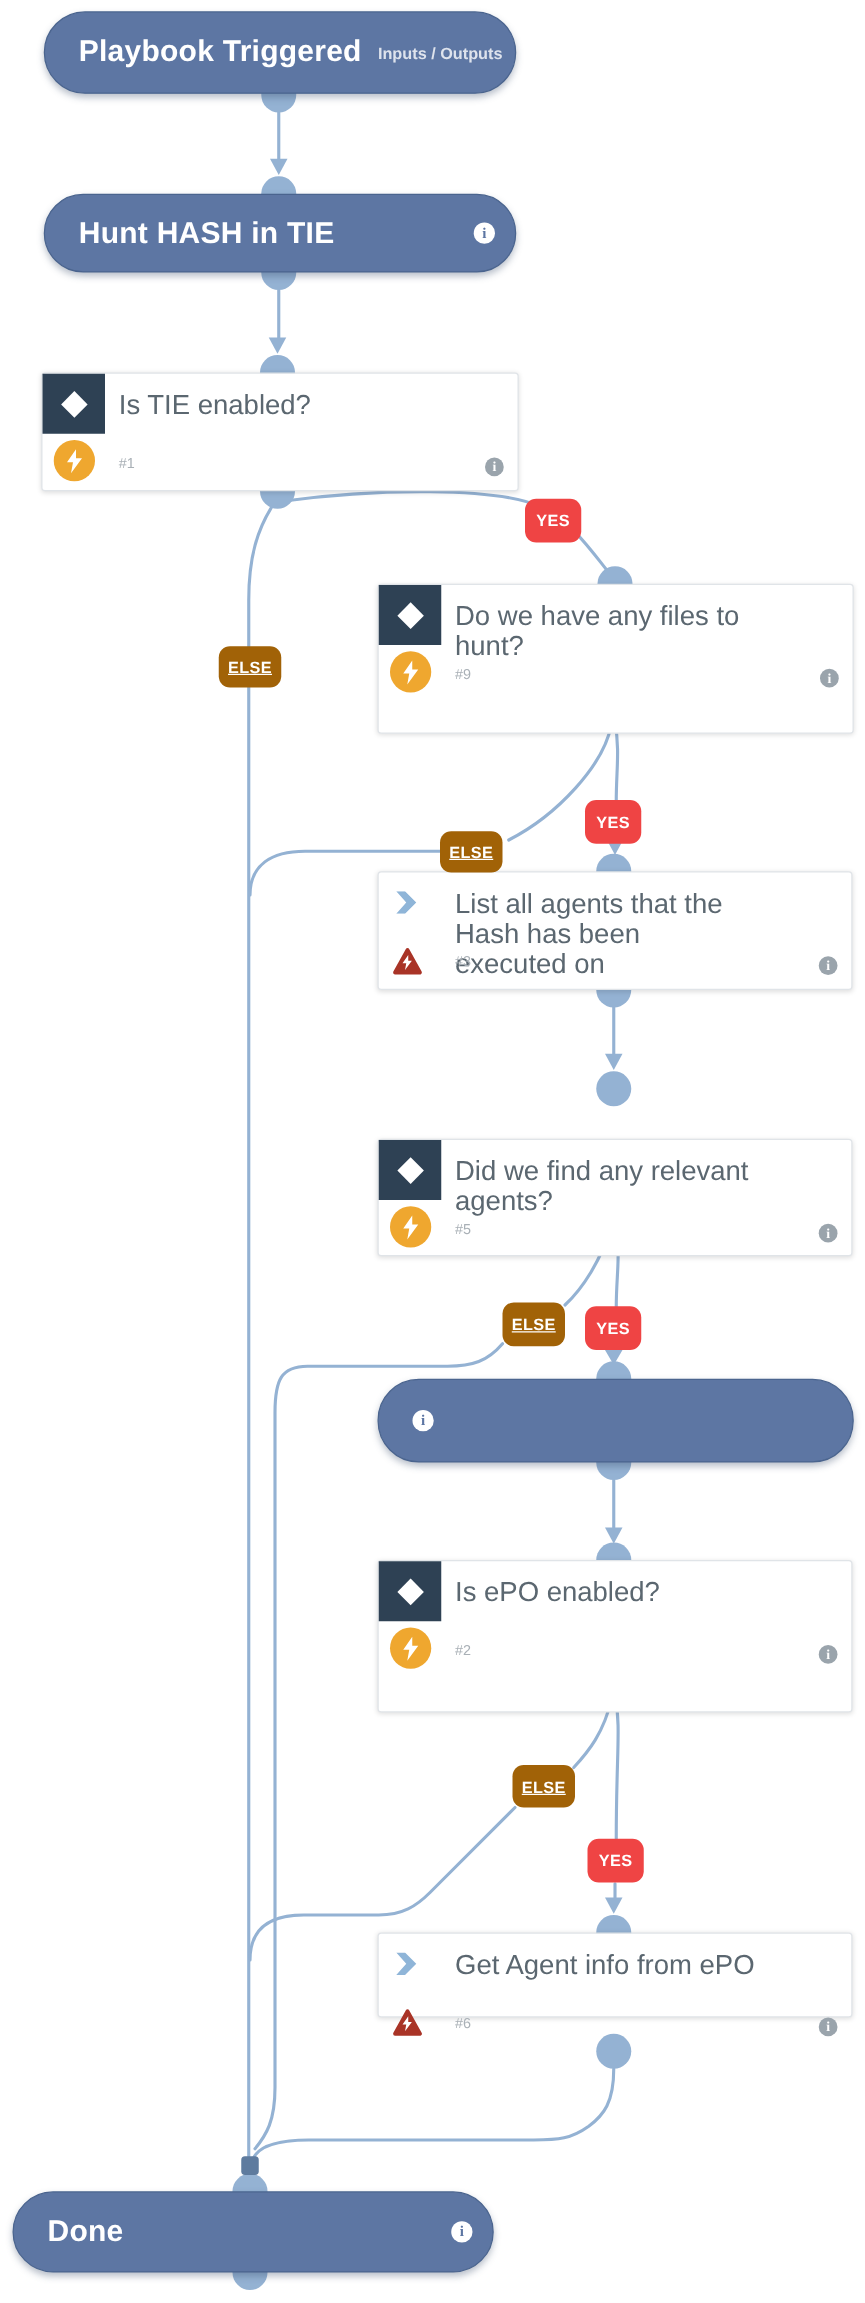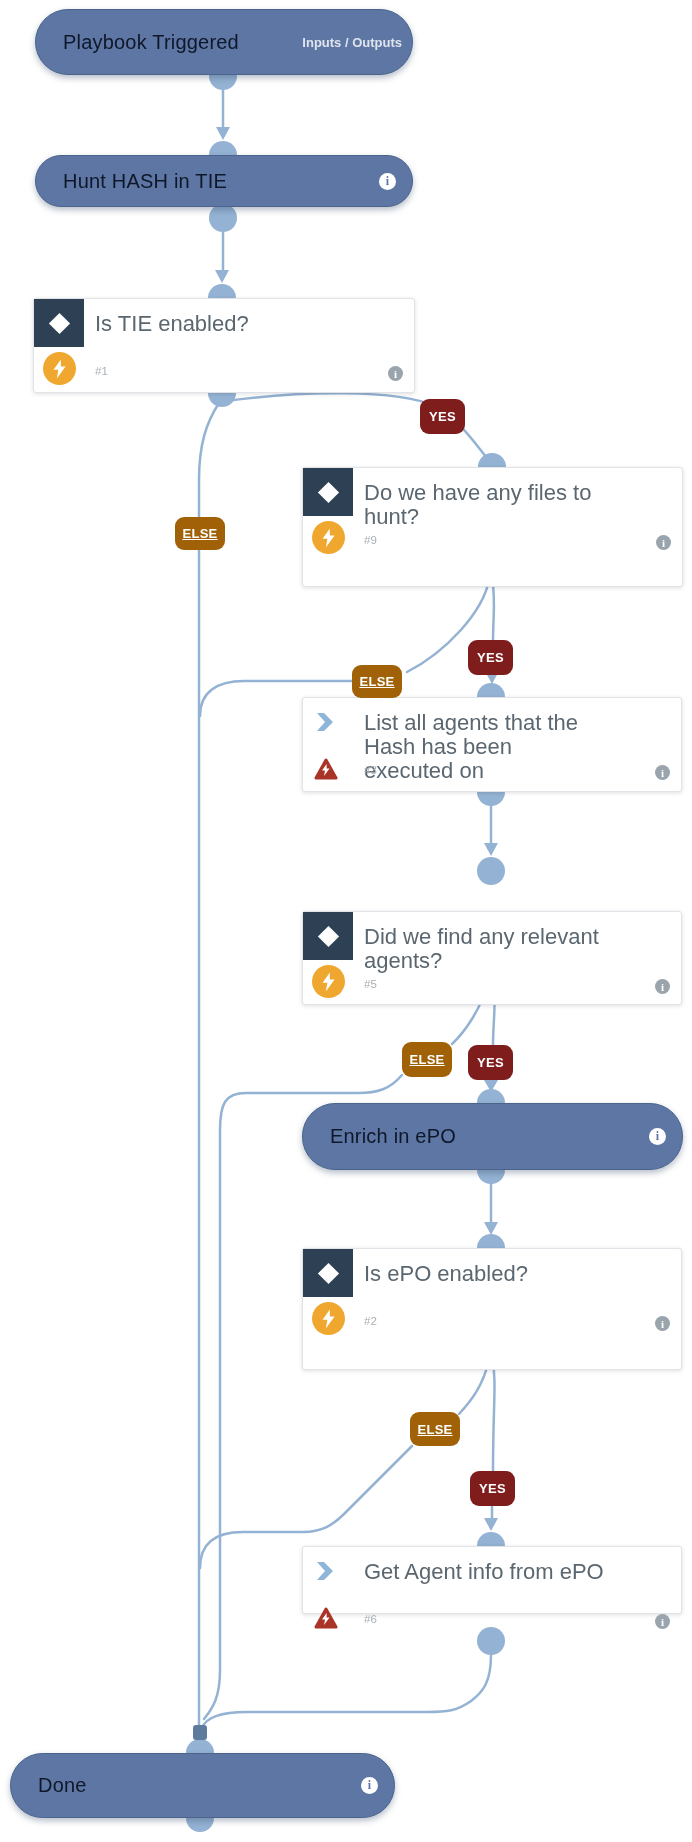--- a/index.html
+++ b/index.html
@@ -19,7 +19,7 @@
     padding:0 16px 0 27px;
   }
   .pill-title{
-    font-size:20px;font-weight:400;color:#0f172a;letter-spacing:.2px;
+    font-size:24px;font-weight:700;color:#ffffff;letter-spacing:.2px;
     flex:1 1 auto;white-space:nowrap;
   }
   .pill-link{

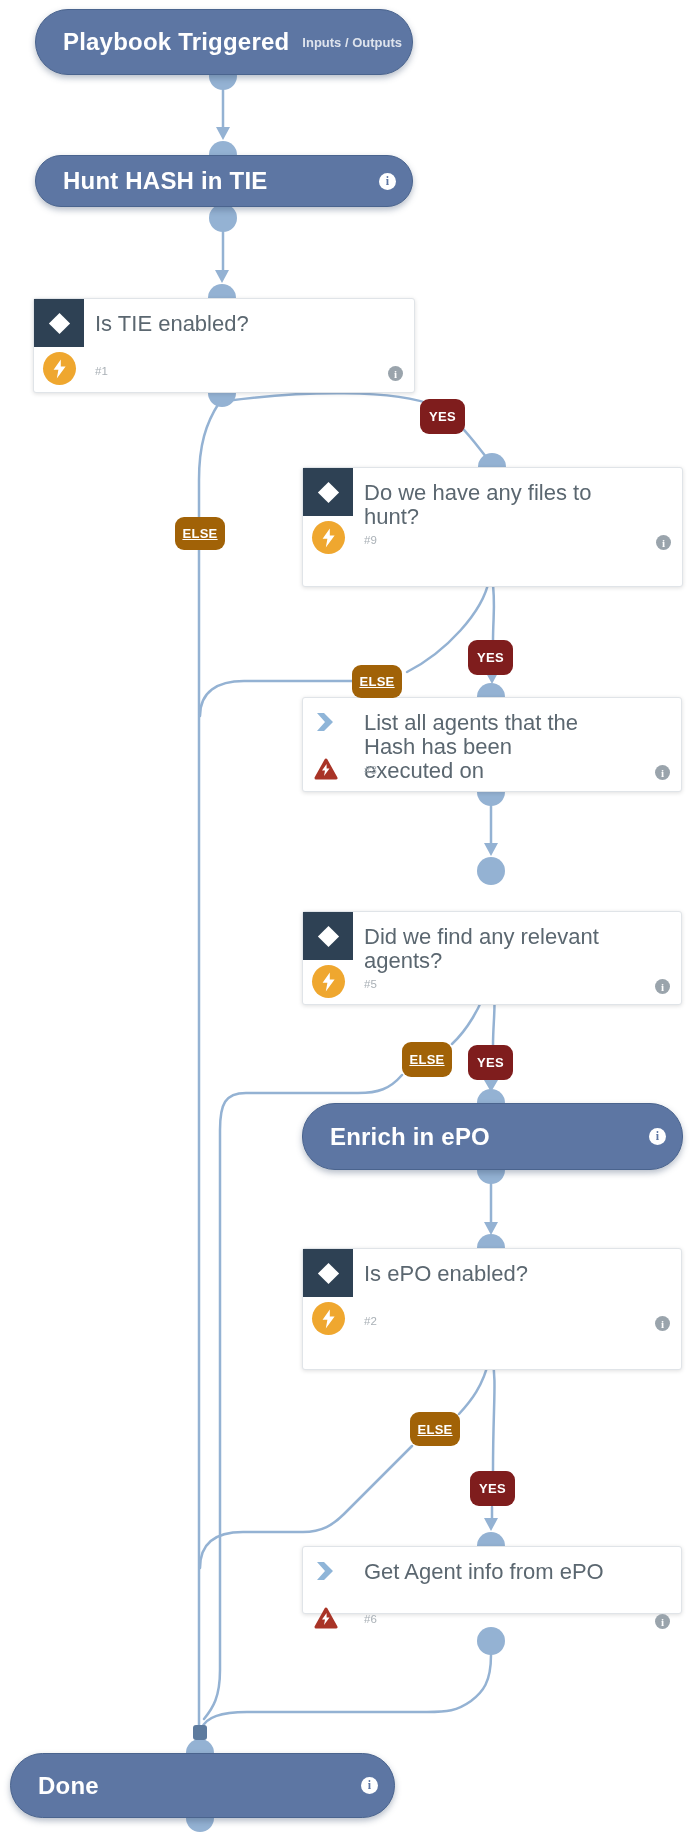--- a/index.html
+++ b/index.html
@@ -153,7 +153,7 @@
     <span class="pill-link">Inputs / Outputs</span>
   </div>
 
-  <div class="pill" style="left:35px;top:155px;width:378px;height:52px">
+  <div class="pill" style="left:35px;top:155px;width:378px;height:63px">
     <span class="pill-title">Hunt HASH in TIE</span>
     <span class="info-icon pill-info"></span>
   </div>

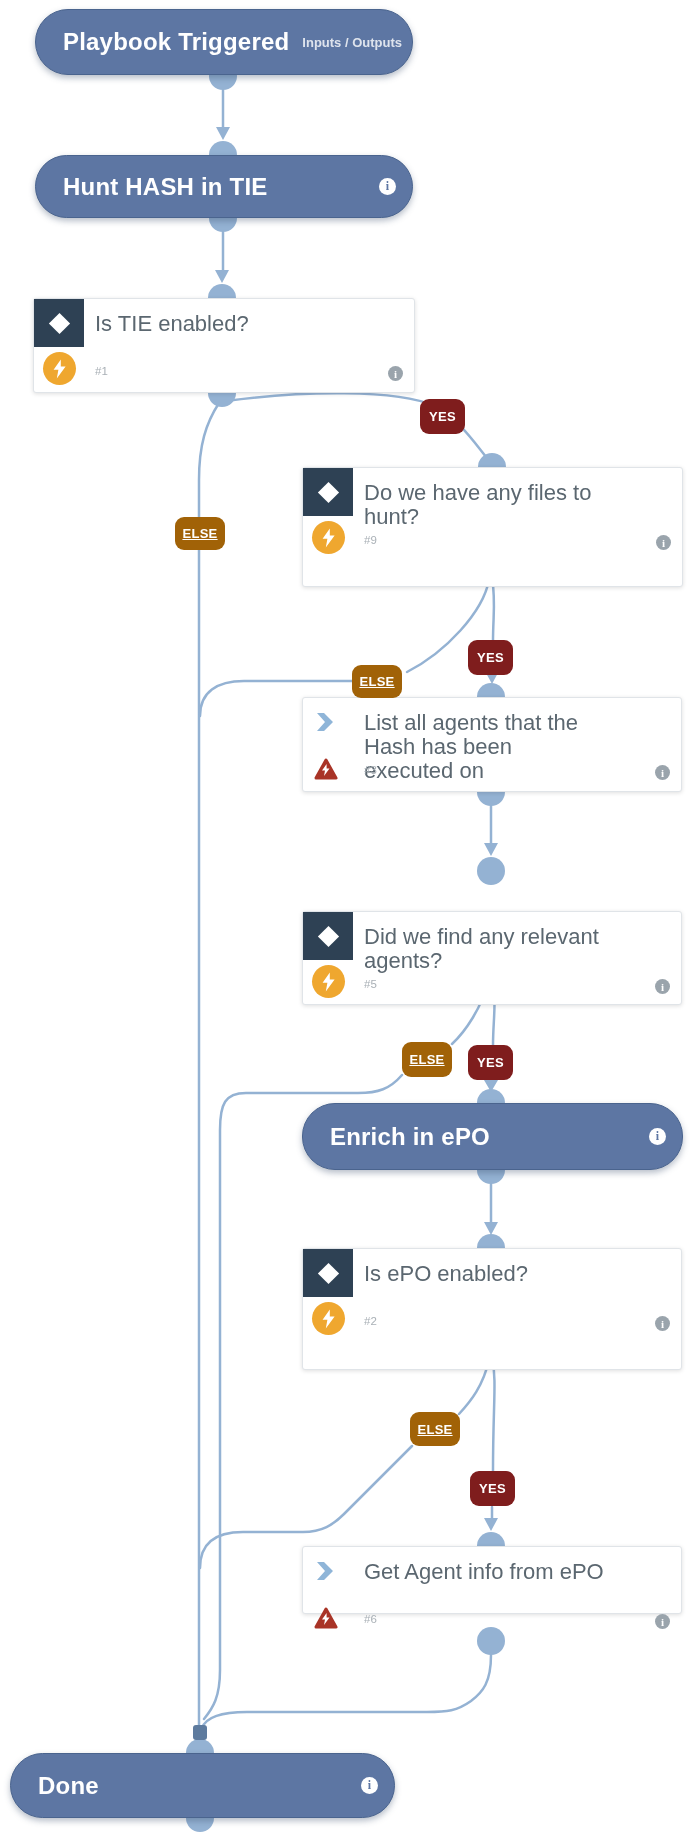--- a/index.html
+++ b/index.html
@@ -72,7 +72,7 @@
     position:absolute;border-radius:9px;display:flex;align-items:center;justify-content:center;
     font-size:13px;font-weight:bold;color:#ffffff;letter-spacing:.3px;
   }
-  .badge.yes{background:#7f1d1d;}
+  .badge.yes{background:#ef4444;}
   .badge.else{background:#a16207;text-decoration:underline;}
 </style>
 </head>

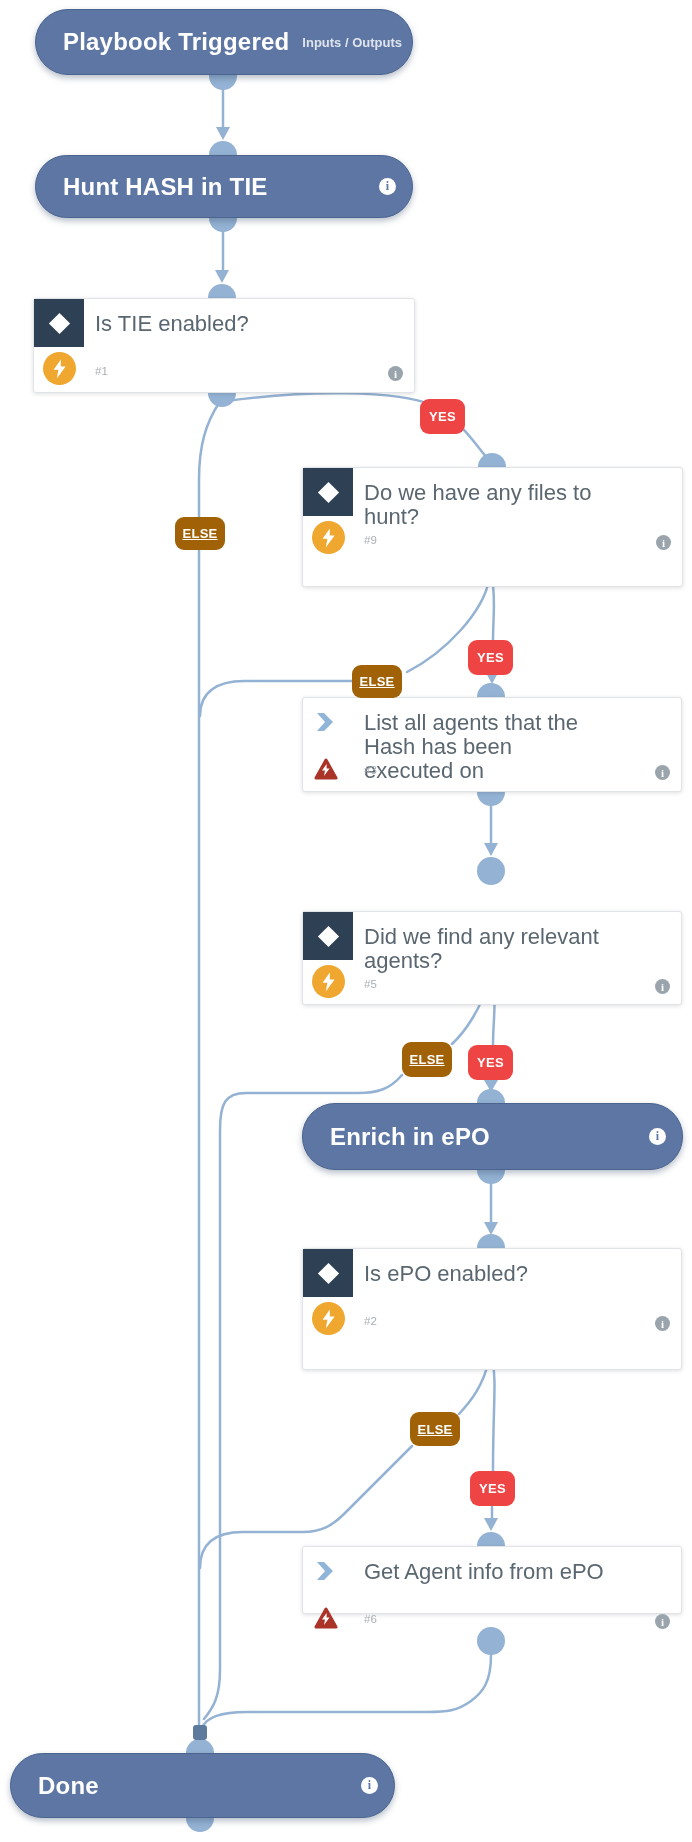--- a/index.html
+++ b/index.html
@@ -218,7 +218,6 @@
   </div>
 
   <div class="pill" style="left:302px;top:1103px;width:381px;height:67px">
-    <span class="pill-title">Enrich in ePO</span>
     <span class="info-icon pill-info"></span>
   </div>
 

